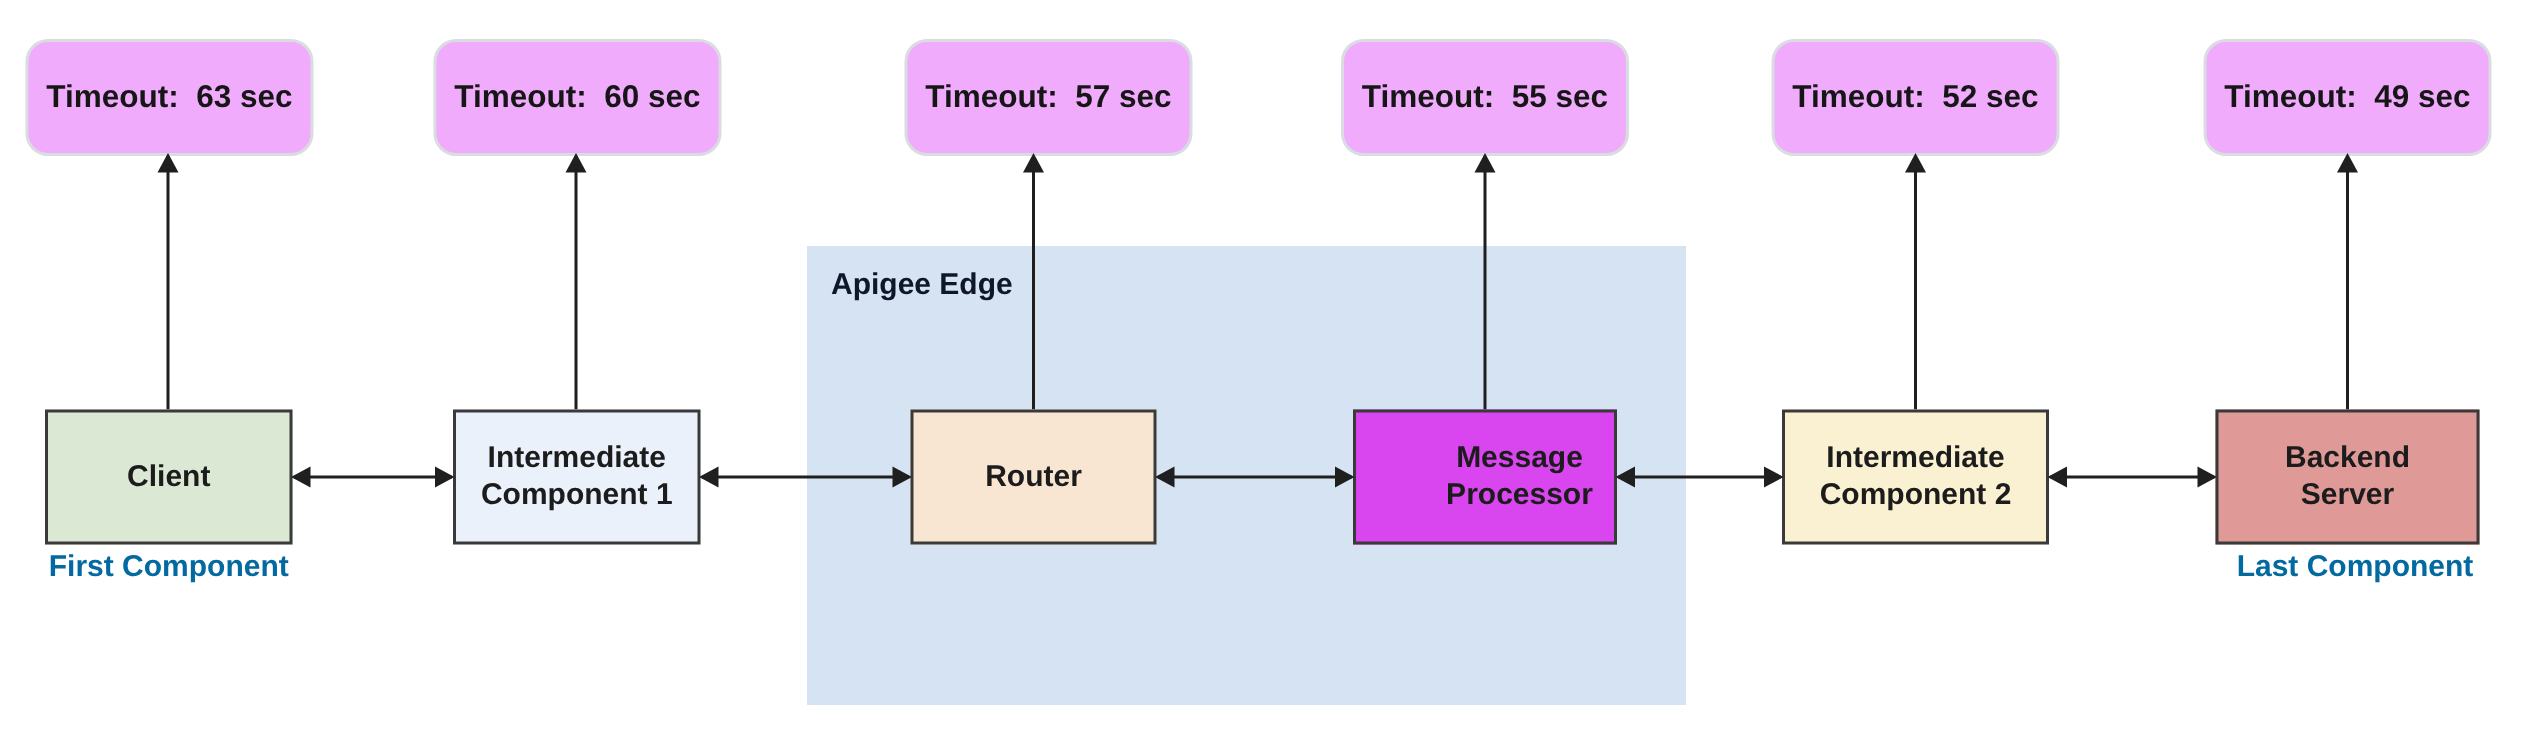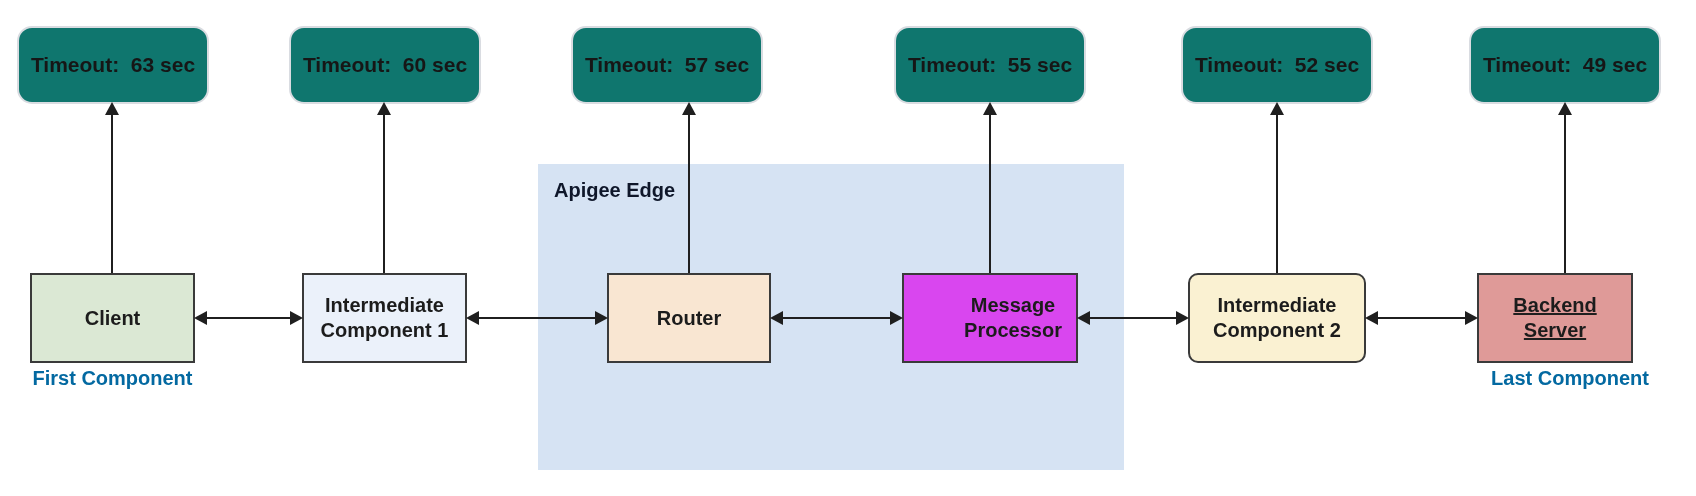--- a/index.html
+++ b/index.html
@@ -24,7 +24,7 @@
   
   .timeout{
     position:absolute;top:26px;width:192px;height:78px;
-    background:#0f766e;border:2px solid #d9dce1;border-radius:15px;
+    background:#f0abfc;border:2px solid #d9dce1;border-radius:15px;
     box-sizing:border-box;
     display:flex;align-items:center;justify-content:center;
   }

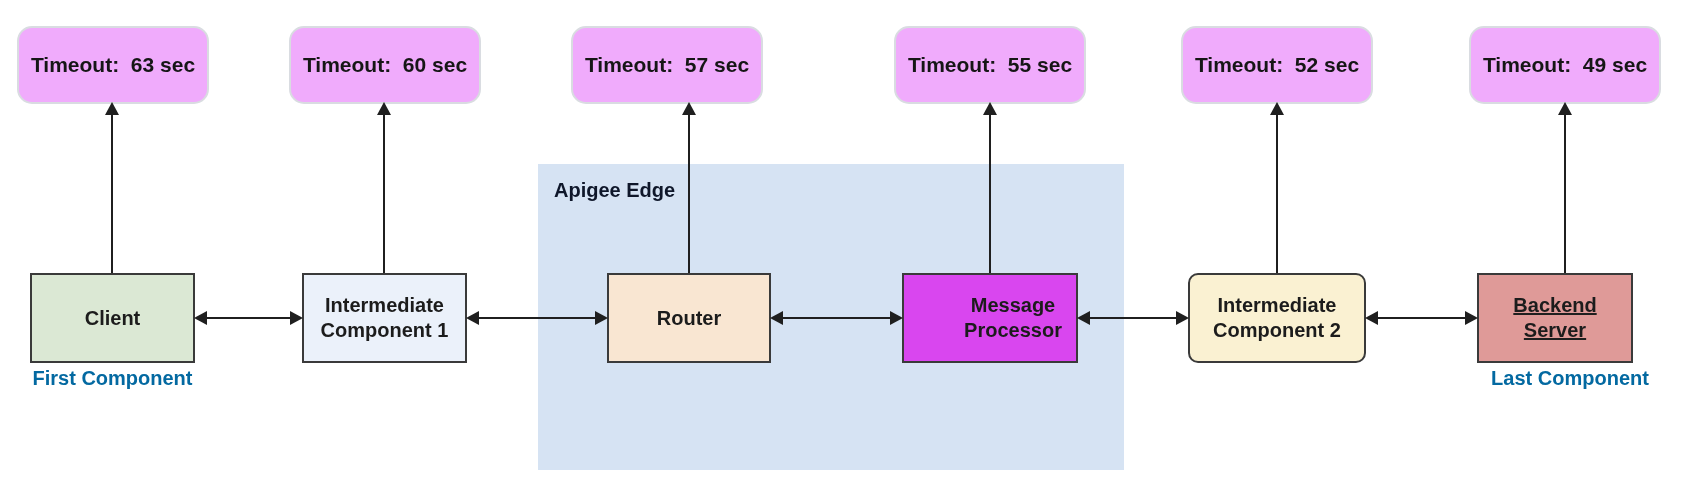--- a/index.html
+++ b/index.html
@@ -29,7 +29,7 @@
     display:flex;align-items:center;justify-content:center;
   }
   .timeout span{font-size:21px;font-weight:bold;color:#161616;white-space:pre;}
-  .t0{left:17px;} .t1{left:289px;} .t2{left:571px;}
+  .t0{left:17px;} .t1{left:289px;} .t2{left:603px;}
   .t3{left:894px;} .t4{left:1181px;} .t5{left:1469px;}
   
   .node{

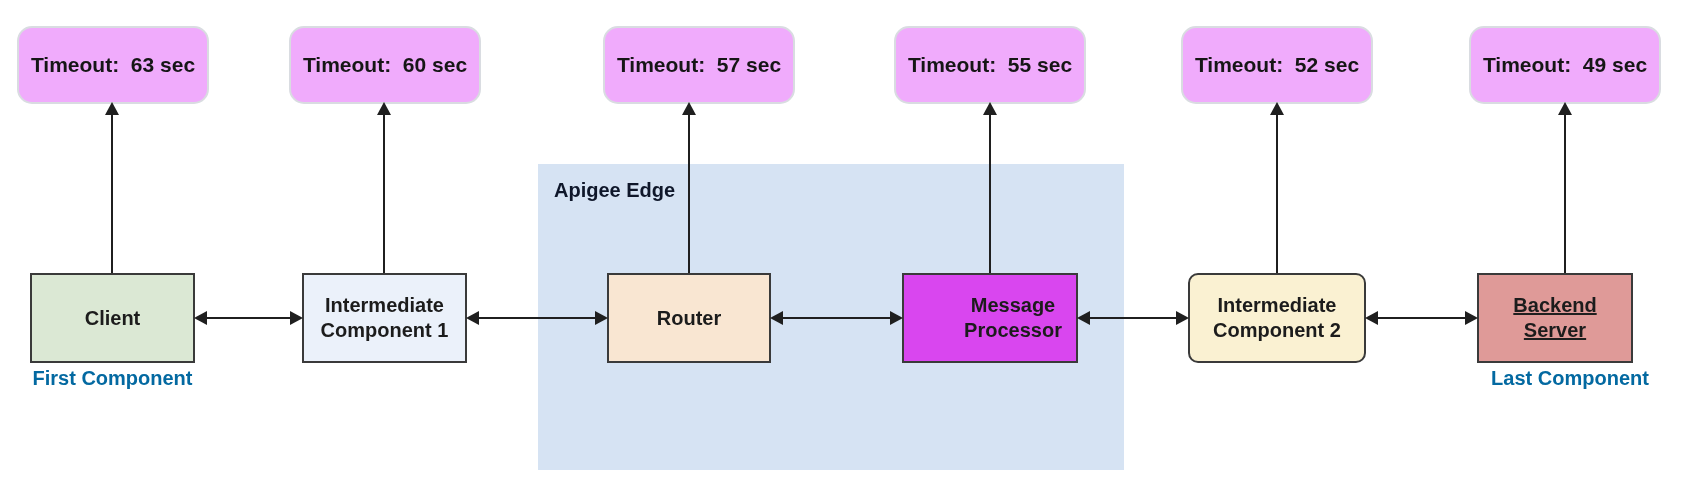--- a/index.html
+++ b/index.html
@@ -130,7 +130,7 @@
   <div class="node n3" style="background-color: #d946ef; padding-left: 46px;">
     <span>Message Processor</span>
   </div>
-  <div class="node n4" style="background-color: rgb(250, 241, 210); border-radius: 10px;">
+  <div class="node n4" style="background-color: rgb(250, 241, 210);">
     <span>Intermediate Component 2</span>
   </div>
   <div class="node n5" style="background-color: rgb(223, 154, 152);">

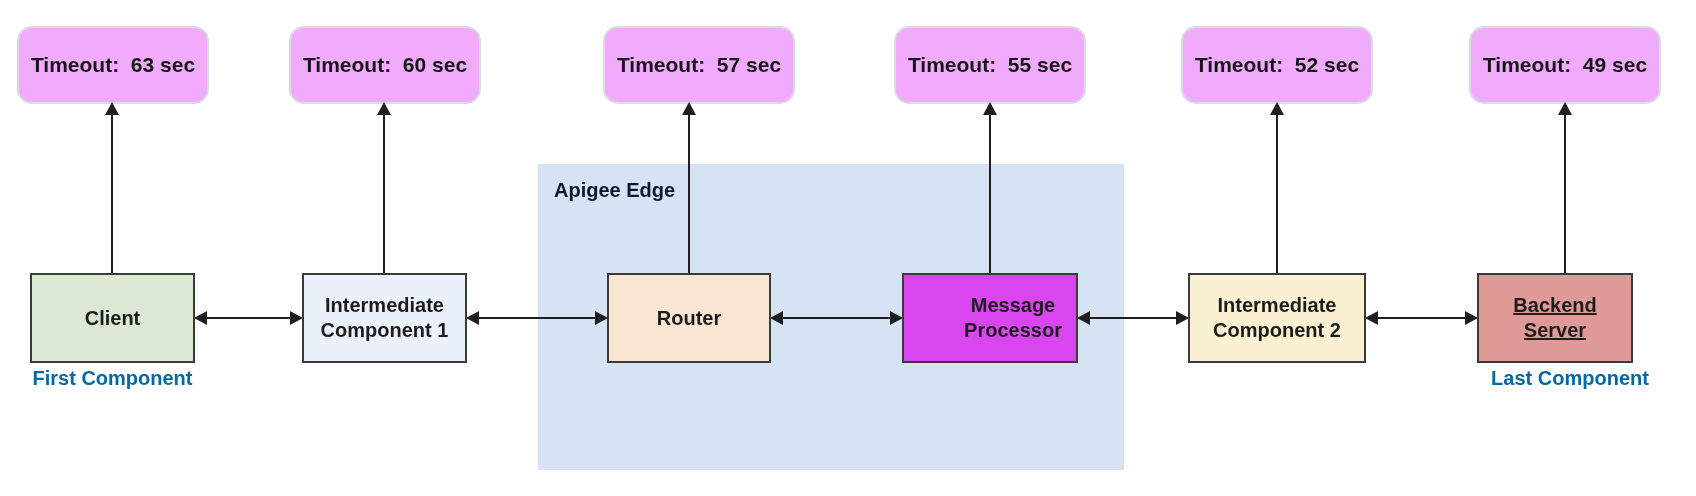--- a/index.html
+++ b/index.html
@@ -44,7 +44,7 @@
   .n2{left:607px;width:164px;text-align:center;}
   .n3{left:902px;width:176px;}
   .n4{left:1188px;width:178px;}
-  .n5{left:1477px;width:156px;text-decoration:underline;}
+  .n5{left:1477px;width:176px;}
   
   .role-label{
     position:absolute;top:367px;

